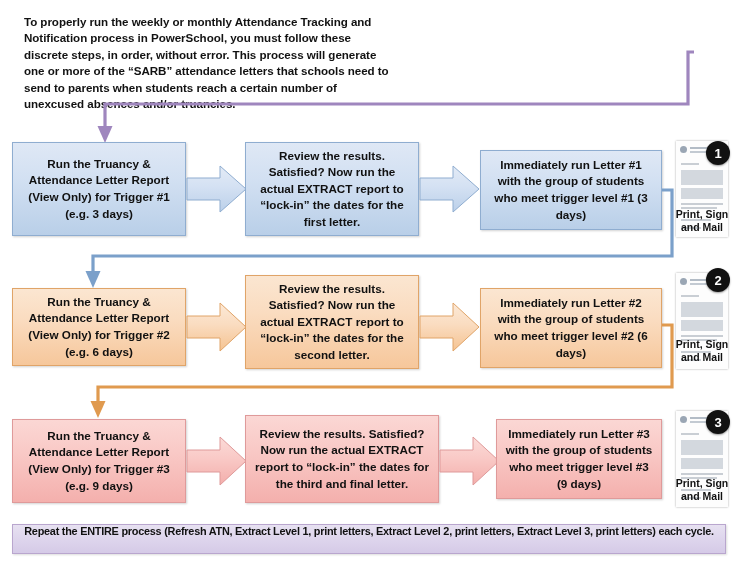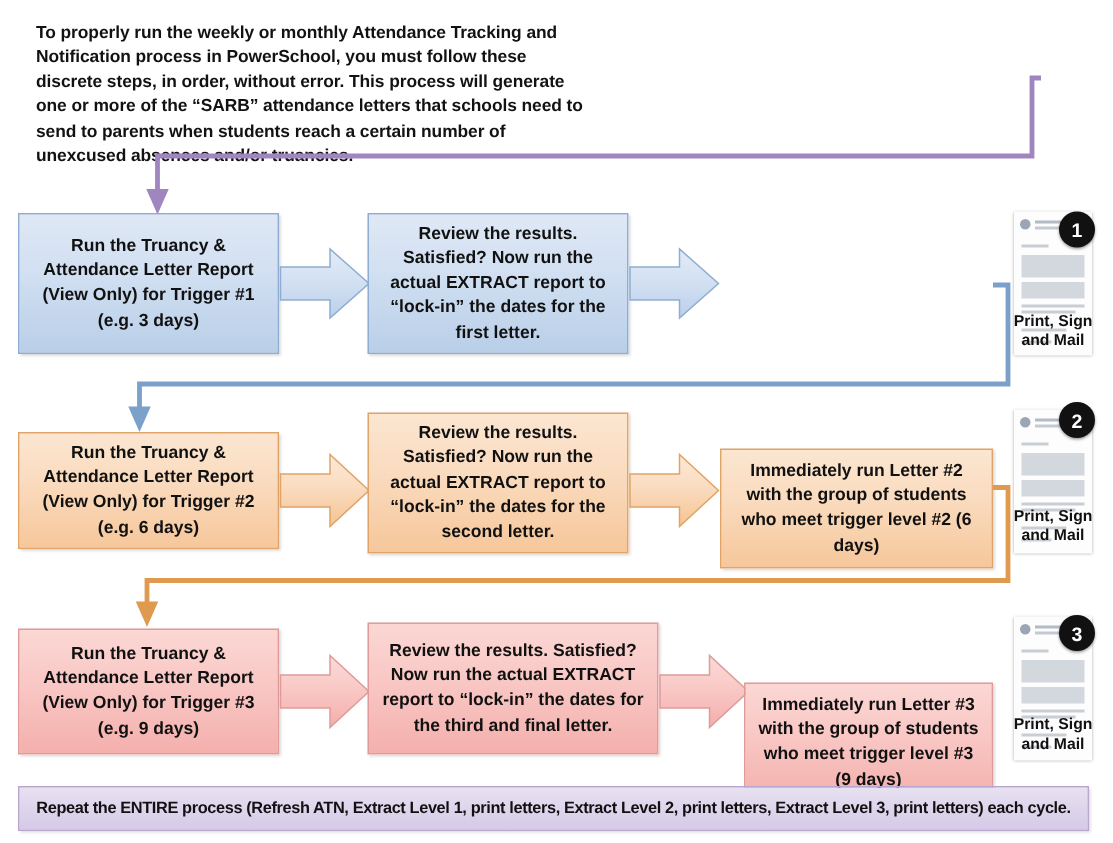--- a/index.html
+++ b/index.html
@@ -225,6 +225,9 @@
     </svg>
   </div>
 
+  <div class="pbox row-blue" style="left:480px; top:150px; width:182px; height:80px;">
+    <div class="txt">Immediately run Letter #1 with the group of students who meet trigger level #1 (3 days)</div>
+  </div>
 
   <div class="letter" style="left:676px; top:141px;">
     <div class="seal"></div>

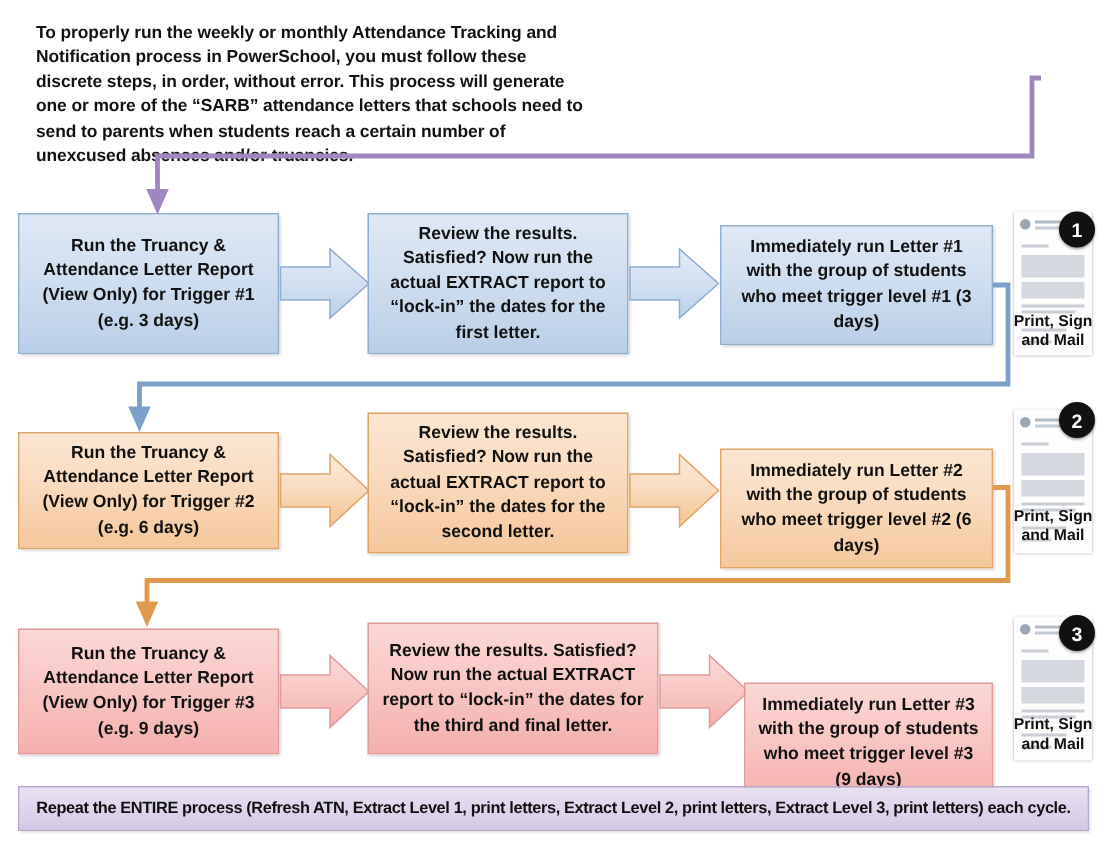--- a/index.html
+++ b/index.html
@@ -278,7 +278,7 @@
     </svg>
   </div>
 
-  <div class="pbox row-orange" style="left:480px; top:299px; width:182px; height:80px;">
+  <div class="pbox row-orange" style="left:480px; top:288px; width:182px; height:80px;">
     <div class="txt">Immediately run Letter #2 with the group of students who meet trigger level #2 (6 days)</div>
   </div>
 

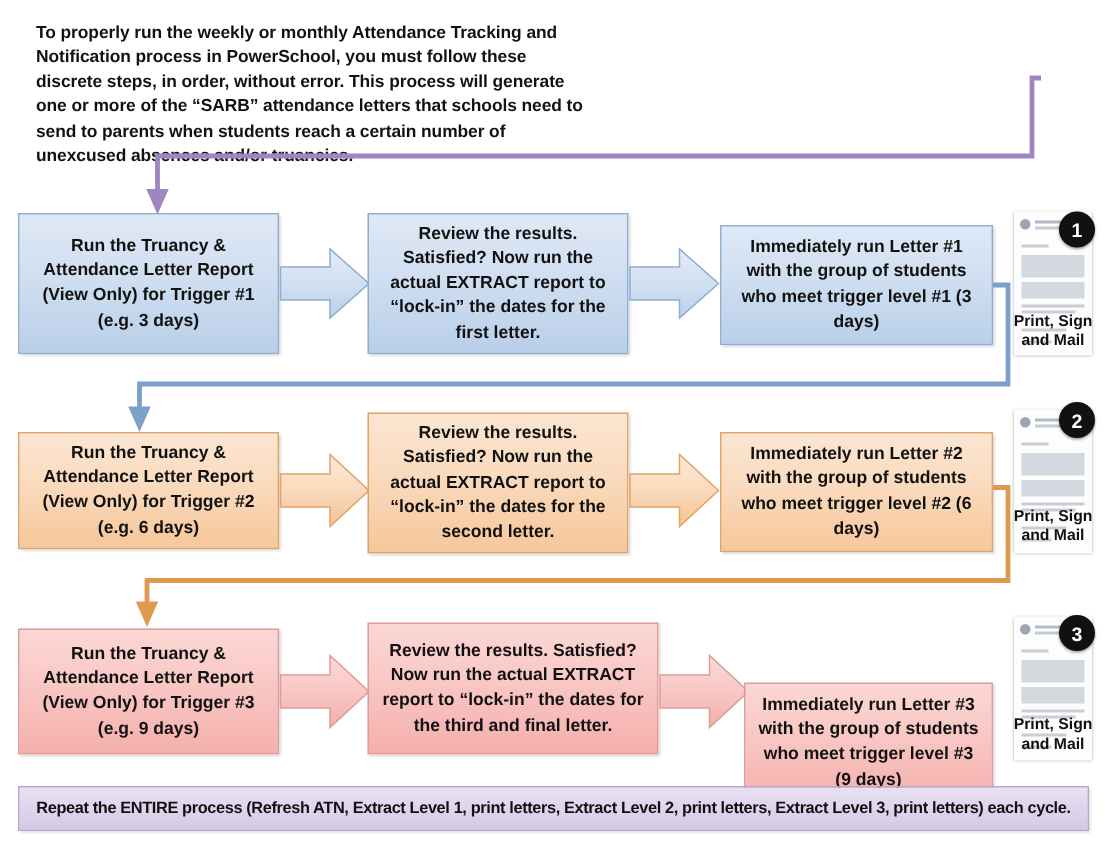--- a/index.html
+++ b/index.html
@@ -331,7 +331,7 @@
     </svg>
   </div>
 
-  <div class="pbox row-pink" style="left:496px; top:419px; width:166px; height:80px;margin-top:36px;">
+  <div class="pbox row-pink" style="left:496px; top:419px; width:166px; height:80px;">
     <div class="txt">Immediately run Letter #3 with the group of students who meet trigger level #3 (9 days)</div>
   </div>
 

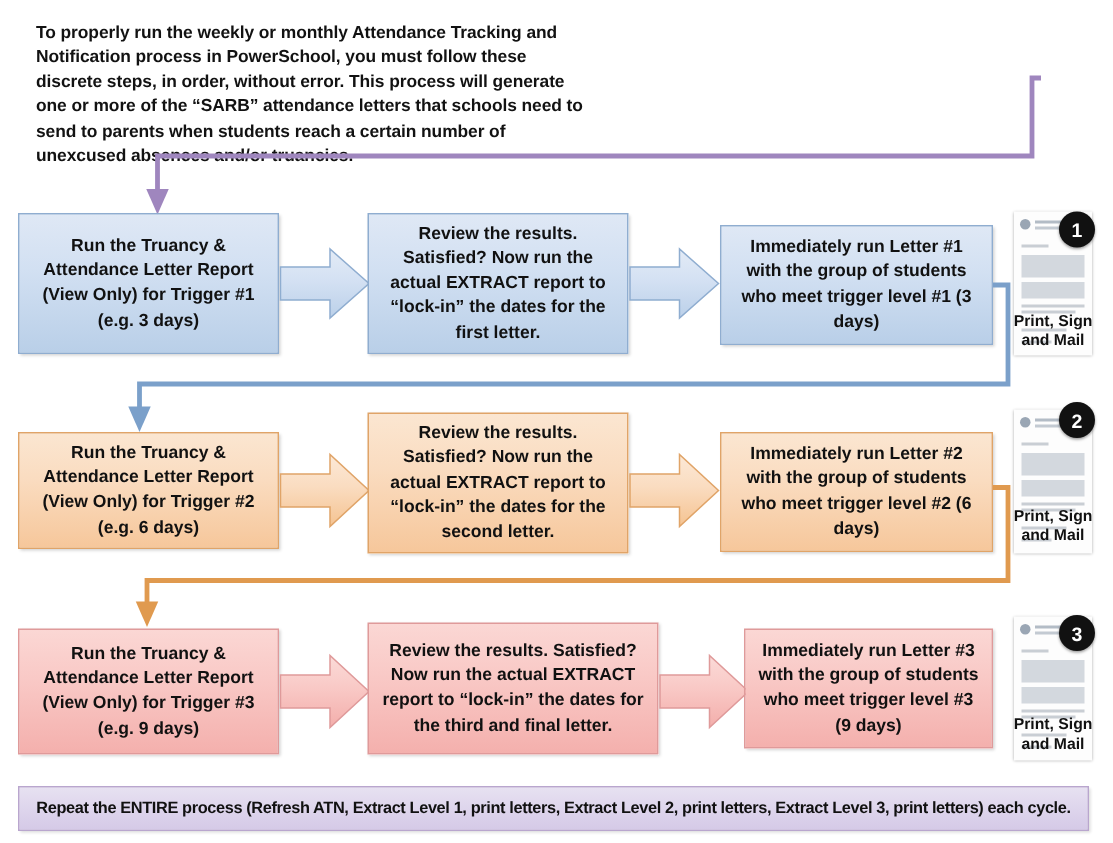--- a/index.html
+++ b/index.html
@@ -71,7 +71,6 @@
     border: 1px solid #b9a6ce;
     background: linear-gradient(180deg, #e7e1f1 0%, #ddd4ec 55%, #d5cae7 100%);
     display: flex;
-    align-items: center;
     justify-content: center;
     box-shadow: 1px 1px 2px rgba(0,0,0,0.14);
   }

